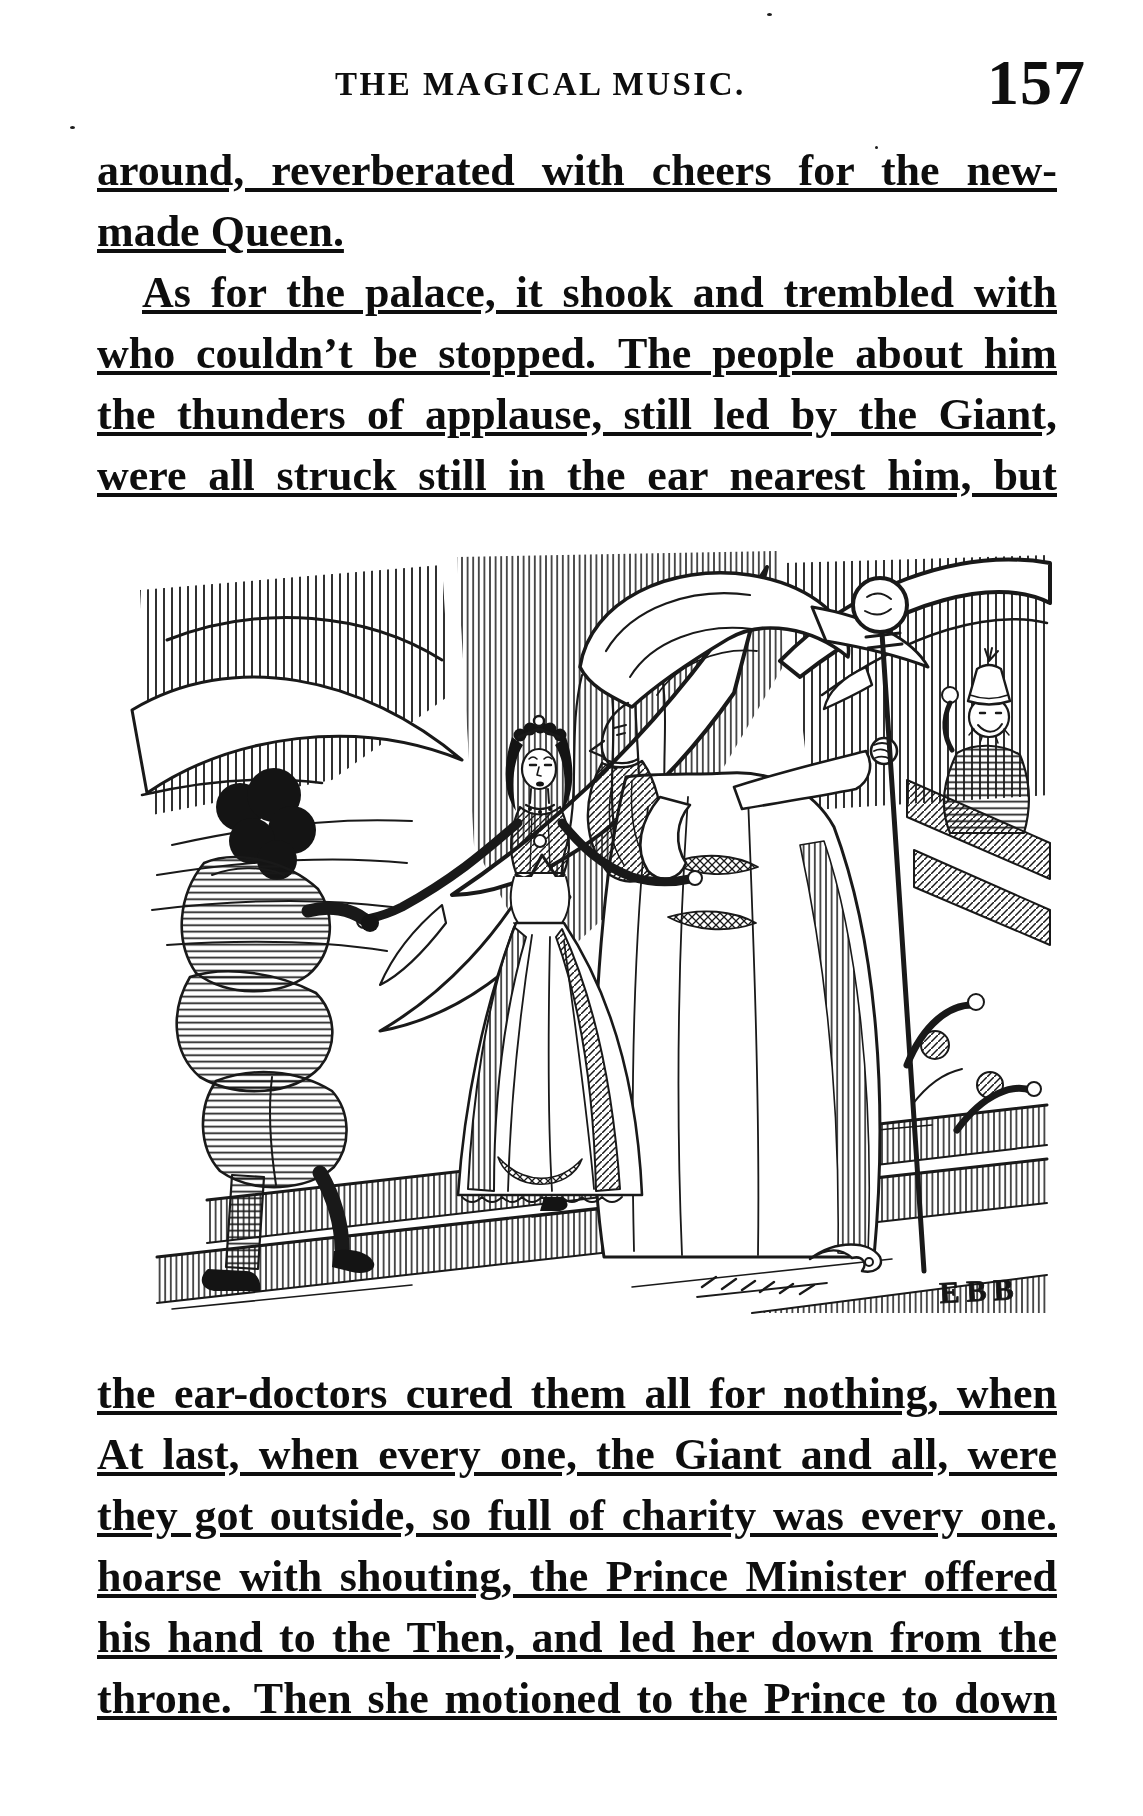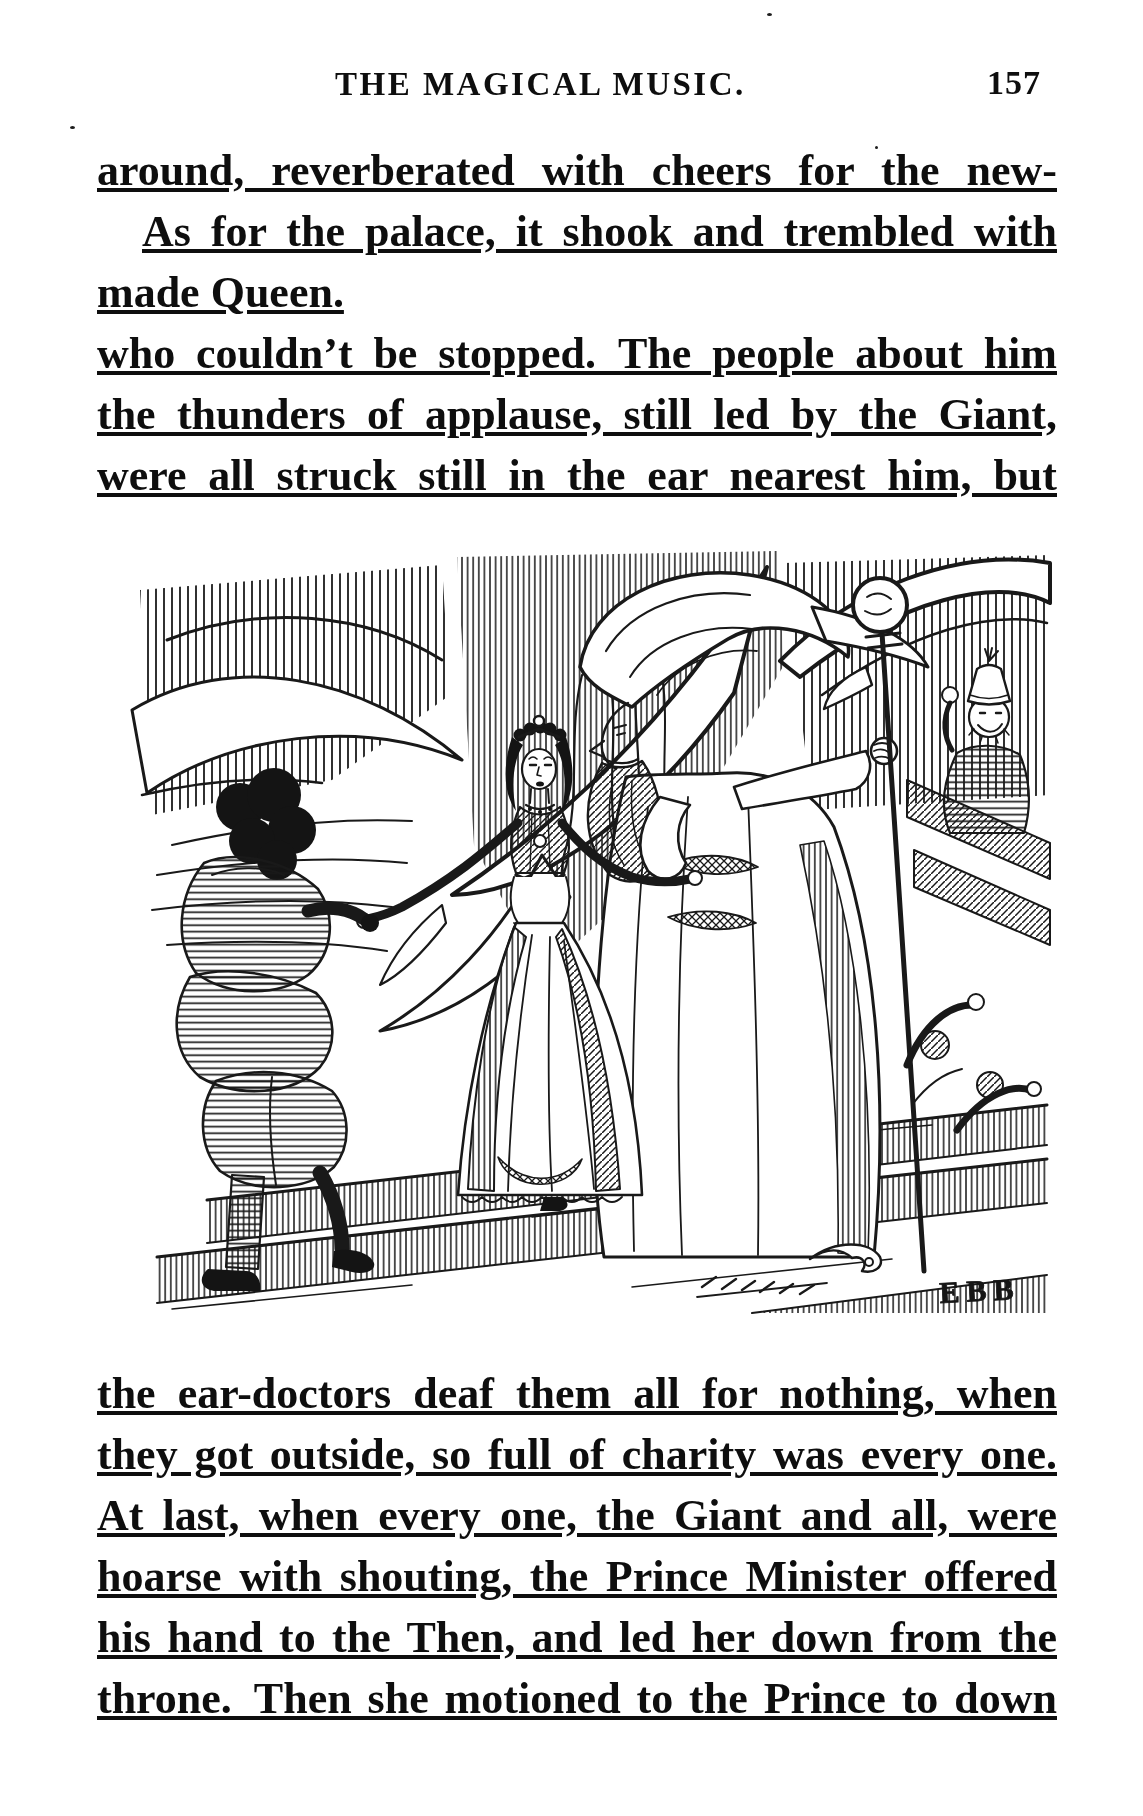--- a/index.html
+++ b/index.html
@@ -12,7 +12,7 @@
     font-size:33px;font-weight:bold;letter-spacing:2.5px;white-space:nowrap;
   }
   .folio{
-    position:absolute;top:58px;left:975px;font-size:34px;font-weight:bold;
+    position:absolute;top:58px;left:975px;font-size:64px;font-weight:bold;
     letter-spacing:1px;line-height:50px;
   }
   .textblock{position:absolute;left:85px;width:960px;font-size:44px;font-weight:bold;}

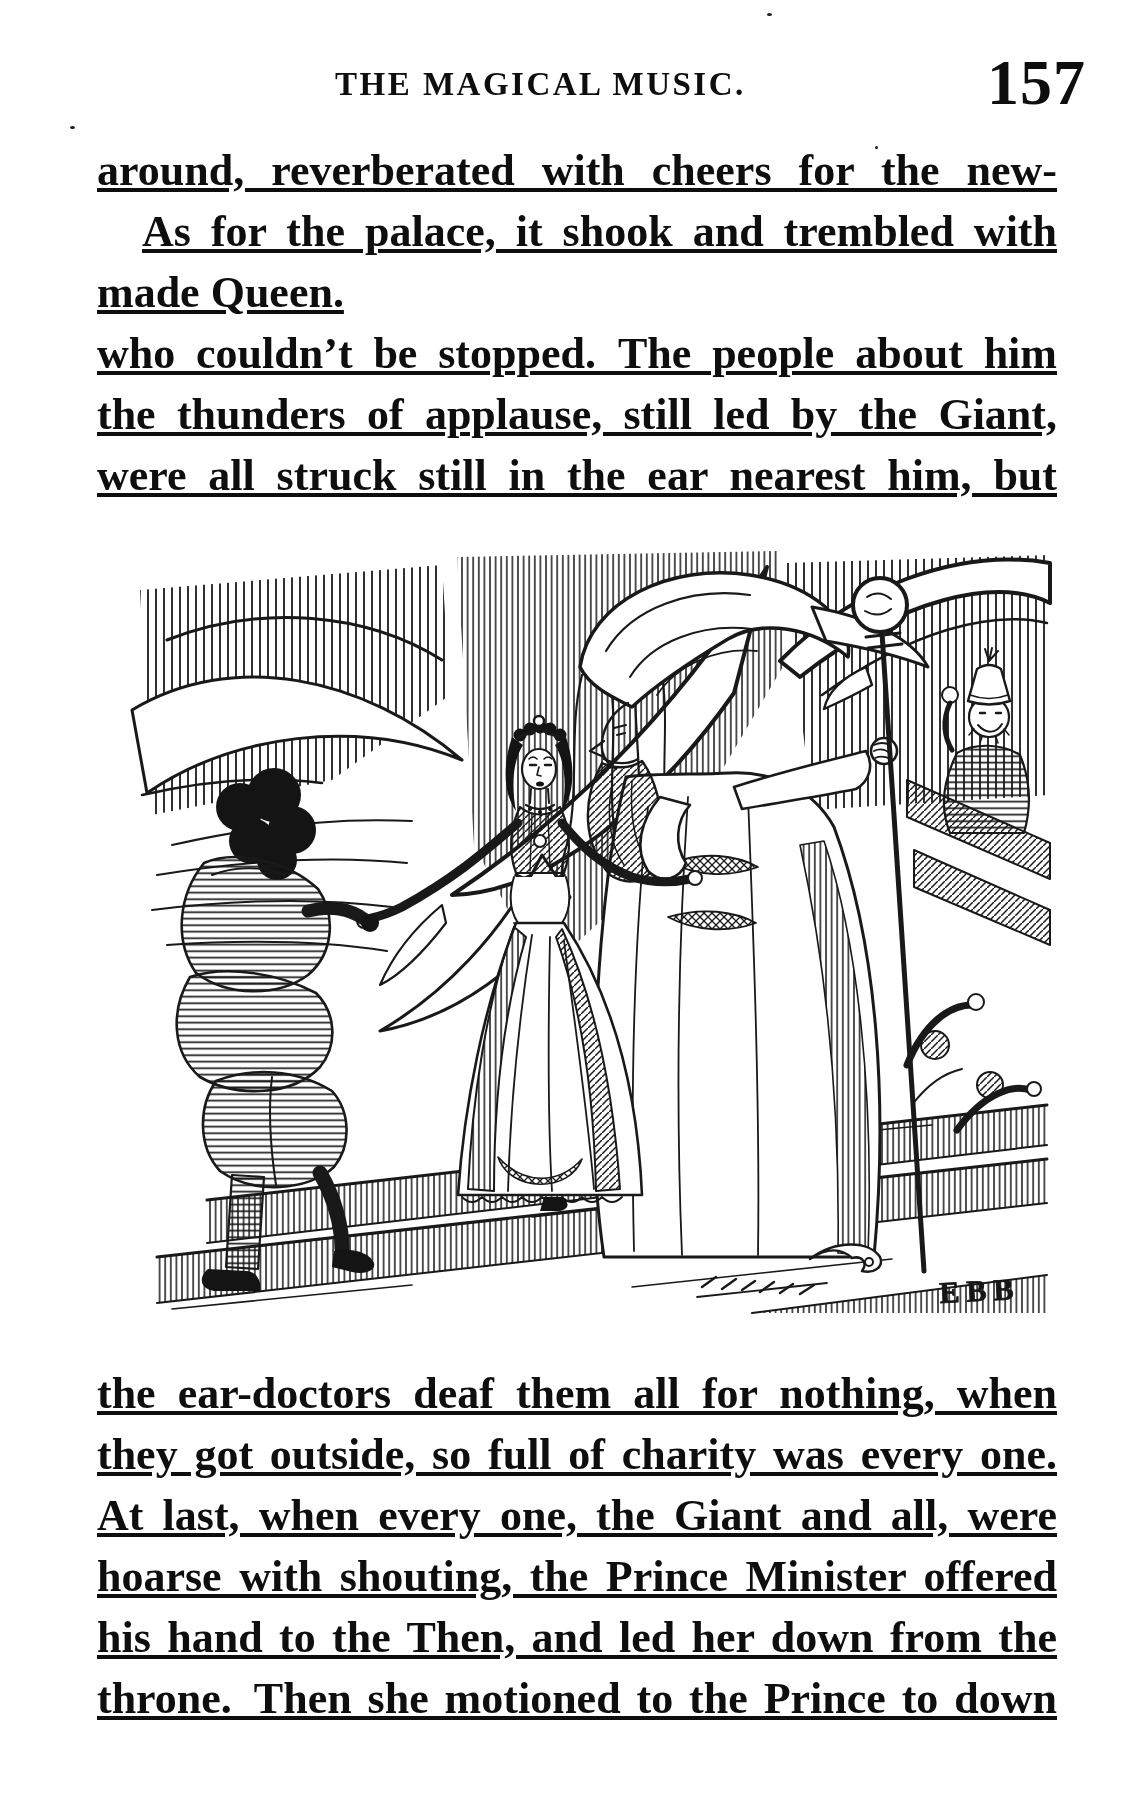--- a/index.html
+++ b/index.html
@@ -49,8 +49,8 @@
 
   <div class="textblock" id="tb1">
     <div class="line">around, reverberated with cheers for the new-</div>
+    <div class="line flush">made Queen.</div>
     <div class="line indent">As for the palace, it shook and trembled with</div>
-    <div class="line flush">made Queen.</div>
     <div class="line">who couldn’t be stopped. The people about him</div>
     <div class="line">the thunders of applause, still led by the Giant,</div>
     <div class="line">were all struck still in the ear nearest him, but</div>

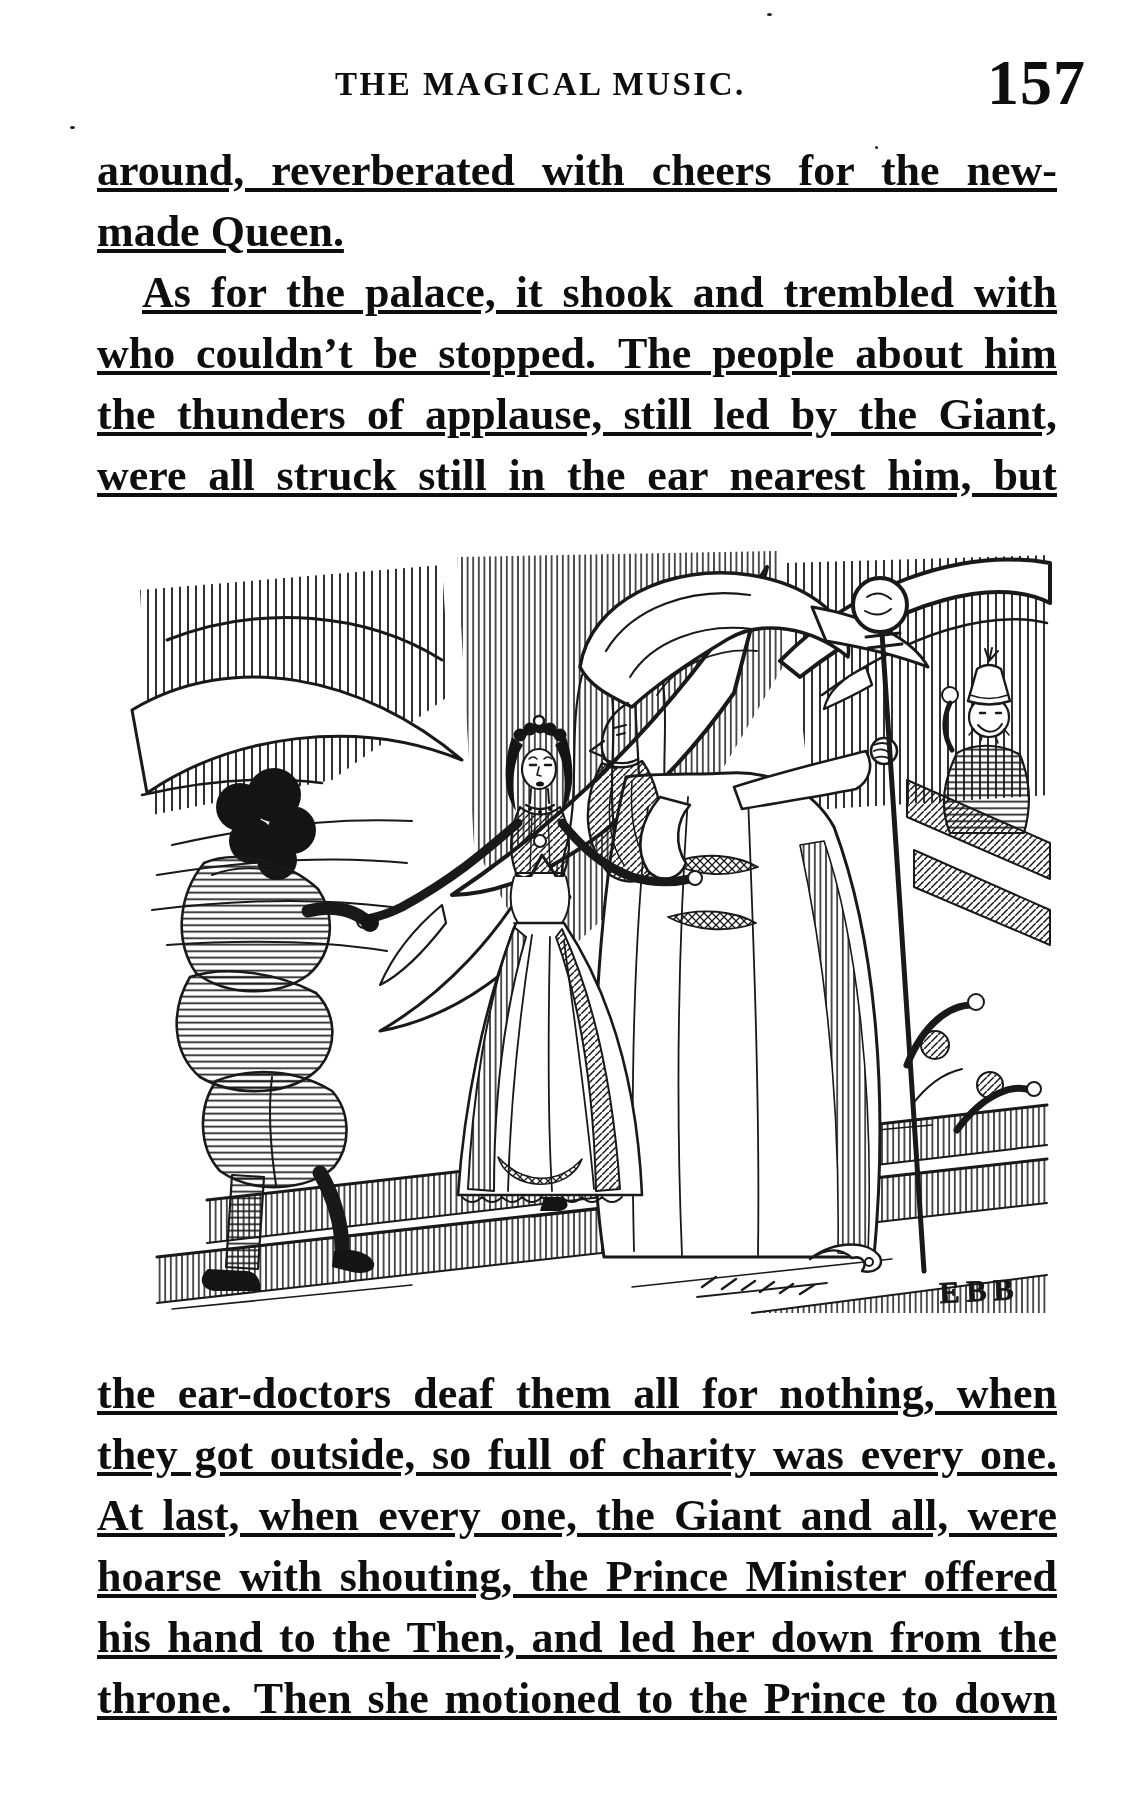--- a/index.html
+++ b/index.html
@@ -244,7 +244,7 @@
   </div>
 
   <div class="textblock" id="tb2">
-    <div class="line">the ear-doctors deaf them all for nothing, when</div>
+    <div class="line">the ear-doctors cured them all for nothing, when</div>
     <div class="line">they got outside, so full of charity was every one.</div>
     <div class="line">At last, when every one, the Giant and all, were</div>
     <div class="line">hoarse with shouting, the Prince Minister offered</div>

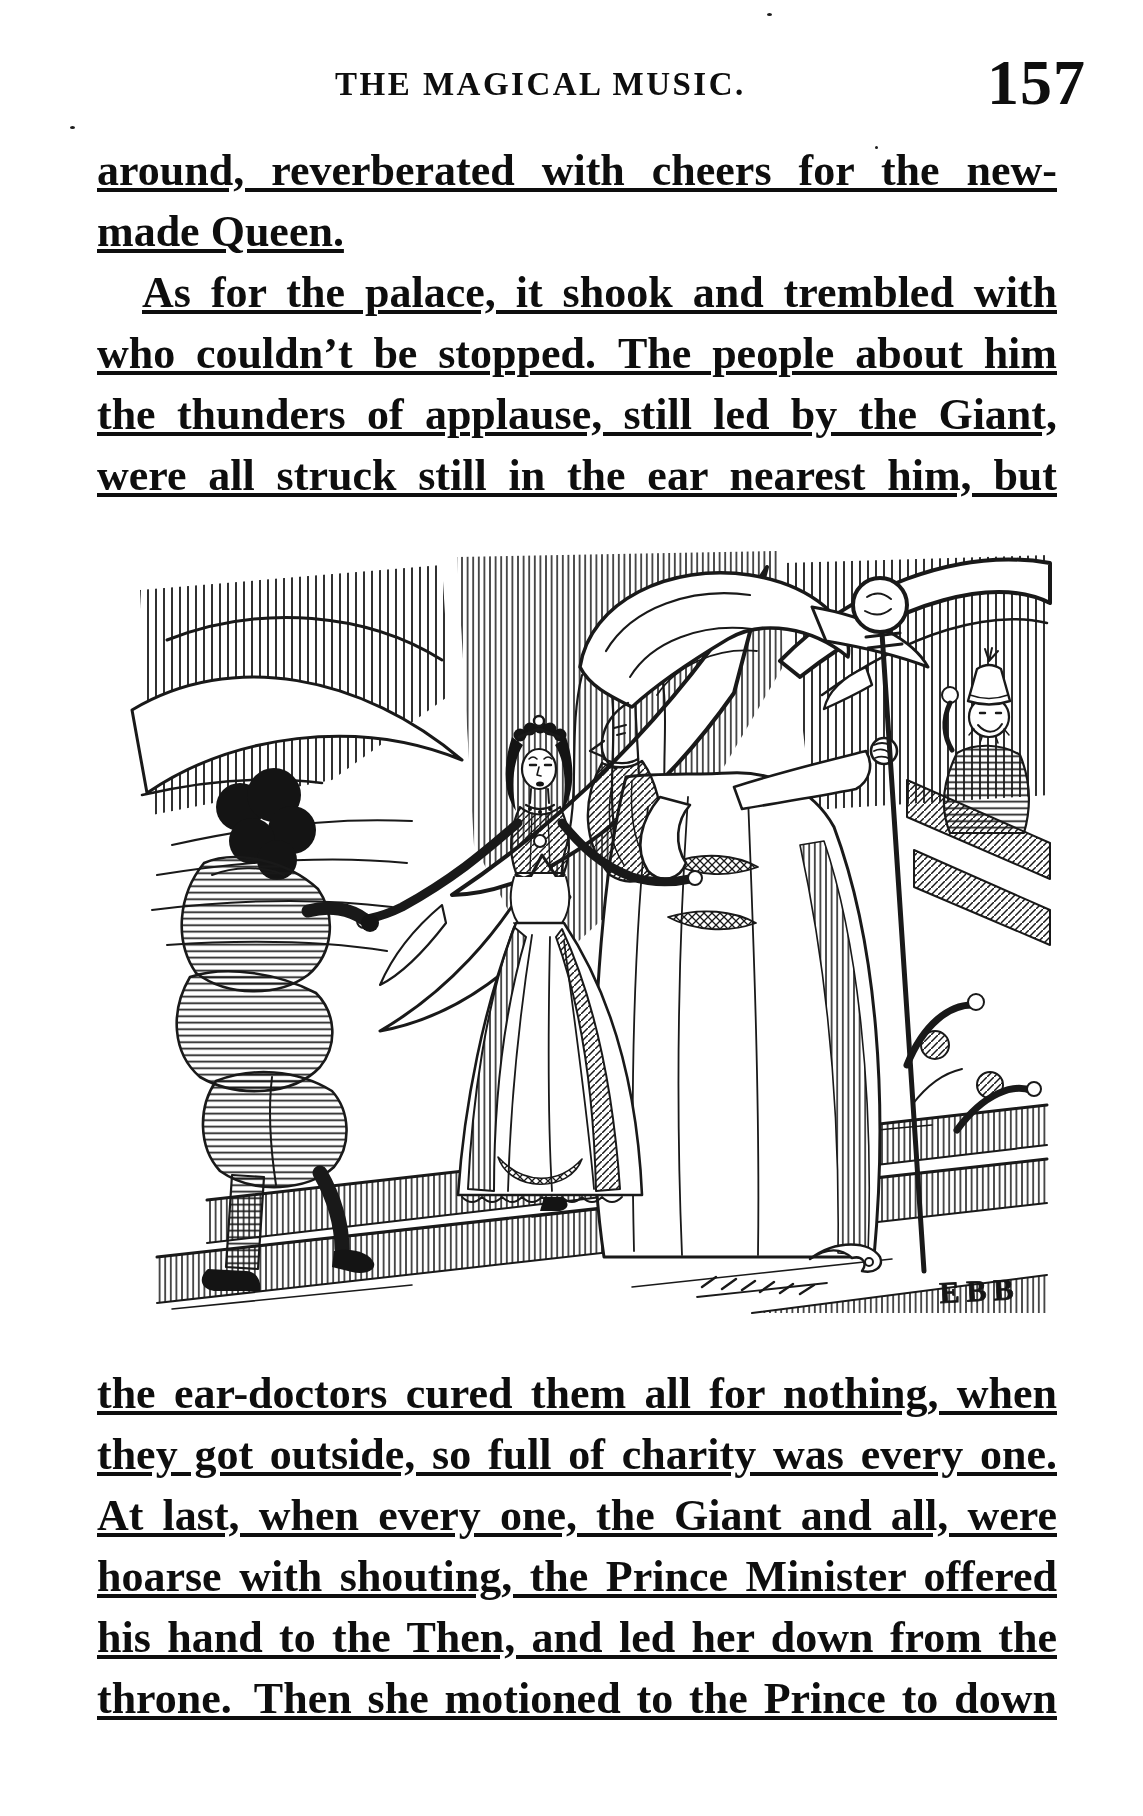--- a/index.html
+++ b/index.html
@@ -245,8 +245,8 @@
 
   <div class="textblock" id="tb2">
     <div class="line">the ear-doctors cured them all for nothing, when</div>
+    <div class="line">At last, when every one, the Giant and all, were</div>
     <div class="line">they got outside, so full of charity was every one.</div>
-    <div class="line">At last, when every one, the Giant and all, were</div>
     <div class="line">hoarse with shouting, the Prince Minister offered</div>
     <div class="line">his hand to the Then, and led her down from the</div>
     <div class="line">throne. Then she motioned to the Prince to down</div>

